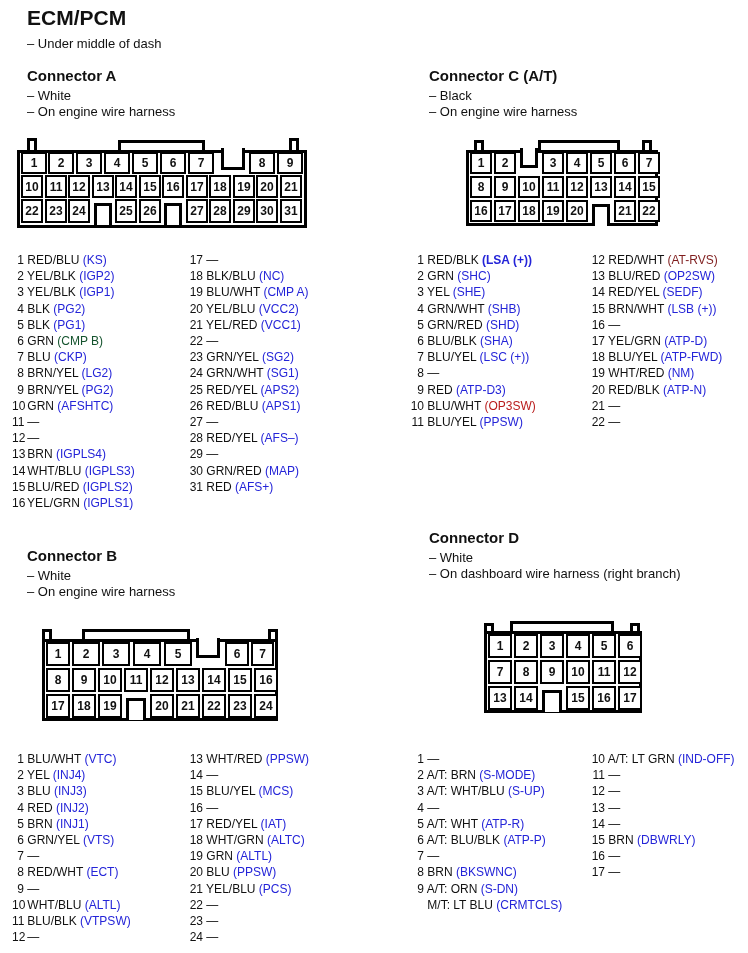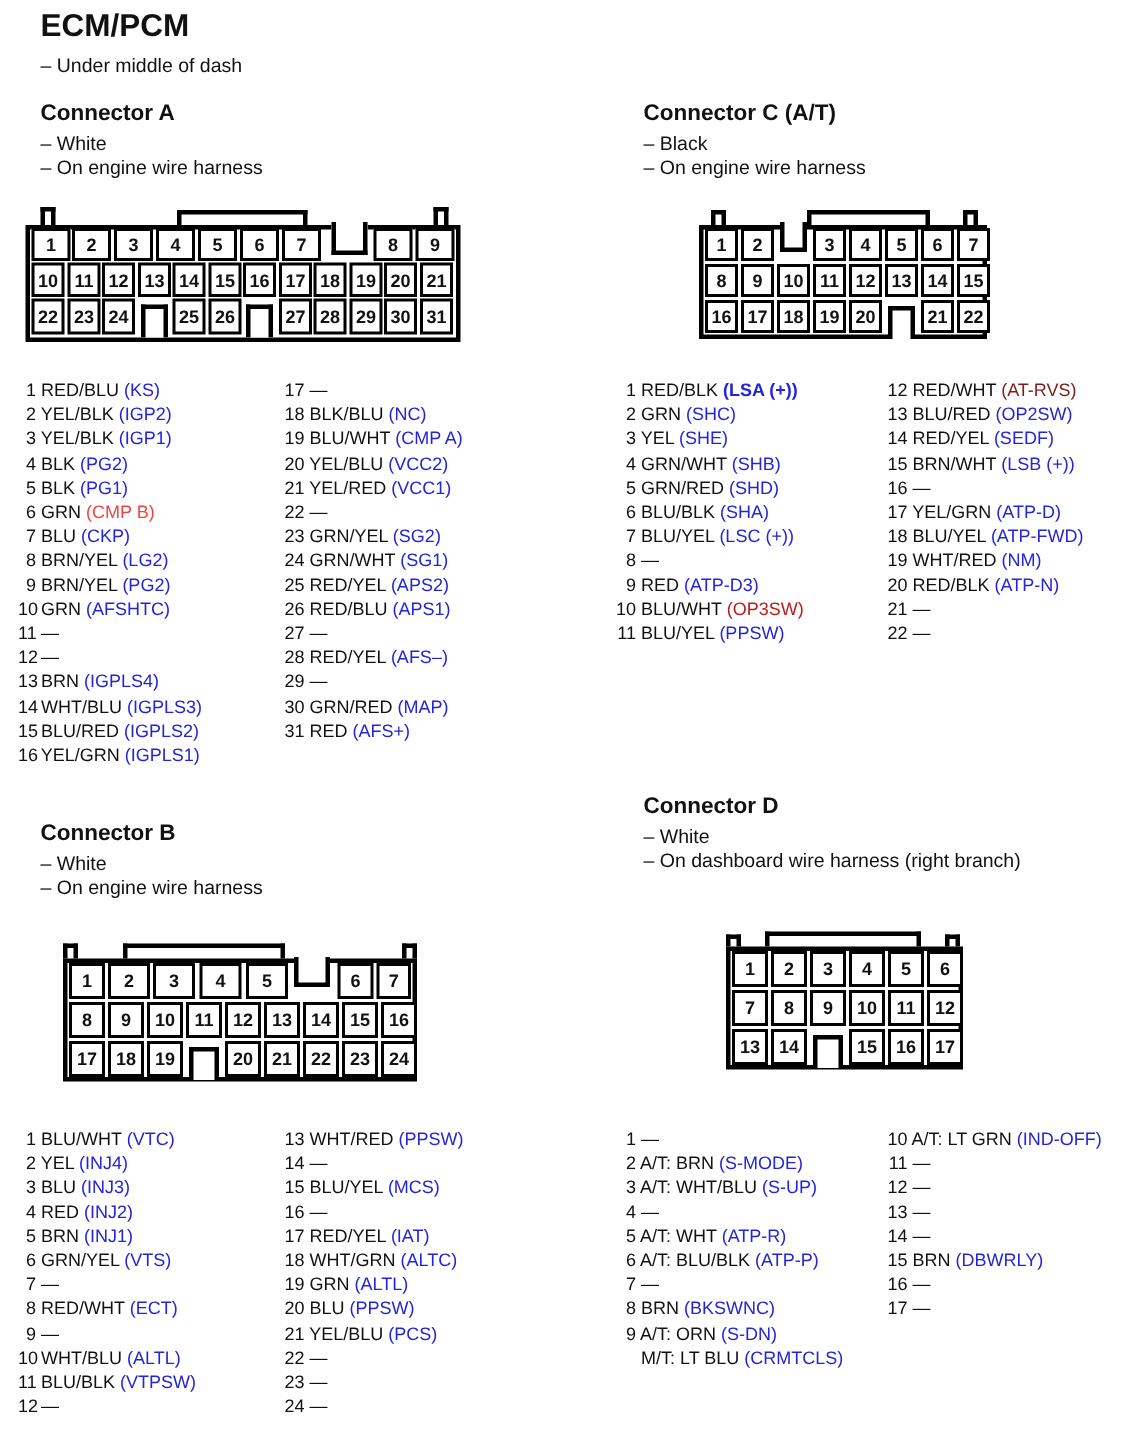--- a/index.html
+++ b/index.html
@@ -202,7 +202,7 @@
     <div class="pin"><span class="num" style="width: 12px;">3</span><span> YEL/BLK</span><span class="sig" style="color: rgb(36, 36, 216);"> (IGP1)</span></div>
     <div class="pin"><span class="num" style="width: 12px;">4</span><span> BLK</span><span class="sig" style="color: rgb(36, 36, 216);"> (PG2)</span></div>
     <div class="pin"><span class="num" style="width: 12px;">5</span><span> BLK</span><span class="sig" style="color: rgb(36, 36, 216);"> (PG1)</span></div>
-    <div class="pin"><span class="num" style="width: 12px;">6</span><span> GRN</span><span class="sig" style="color: #ef4444;"> (CMP B)</span></div>
+    <div class="pin"><span class="num" style="width: 12px;">6</span><span> GRN</span><span class="sig" style="color: #14532d;"> (CMP B)</span></div>
     <div class="pin"><span class="num" style="width: 12px;">7</span><span> BLU</span><span class="sig" style="color: rgb(36, 36, 216);"> (CKP)</span></div>
     <div class="pin"><span class="num" style="width: 12px;">8</span><span> BRN/YEL</span><span class="sig" style="color: rgb(36, 36, 216);"> (LG2)</span></div>
     <div class="pin"><span class="num" style="width: 12px;">9</span><span> BRN/YEL</span><span class="sig" style="color: rgb(36, 36, 216);"> (PG2)</span></div>

